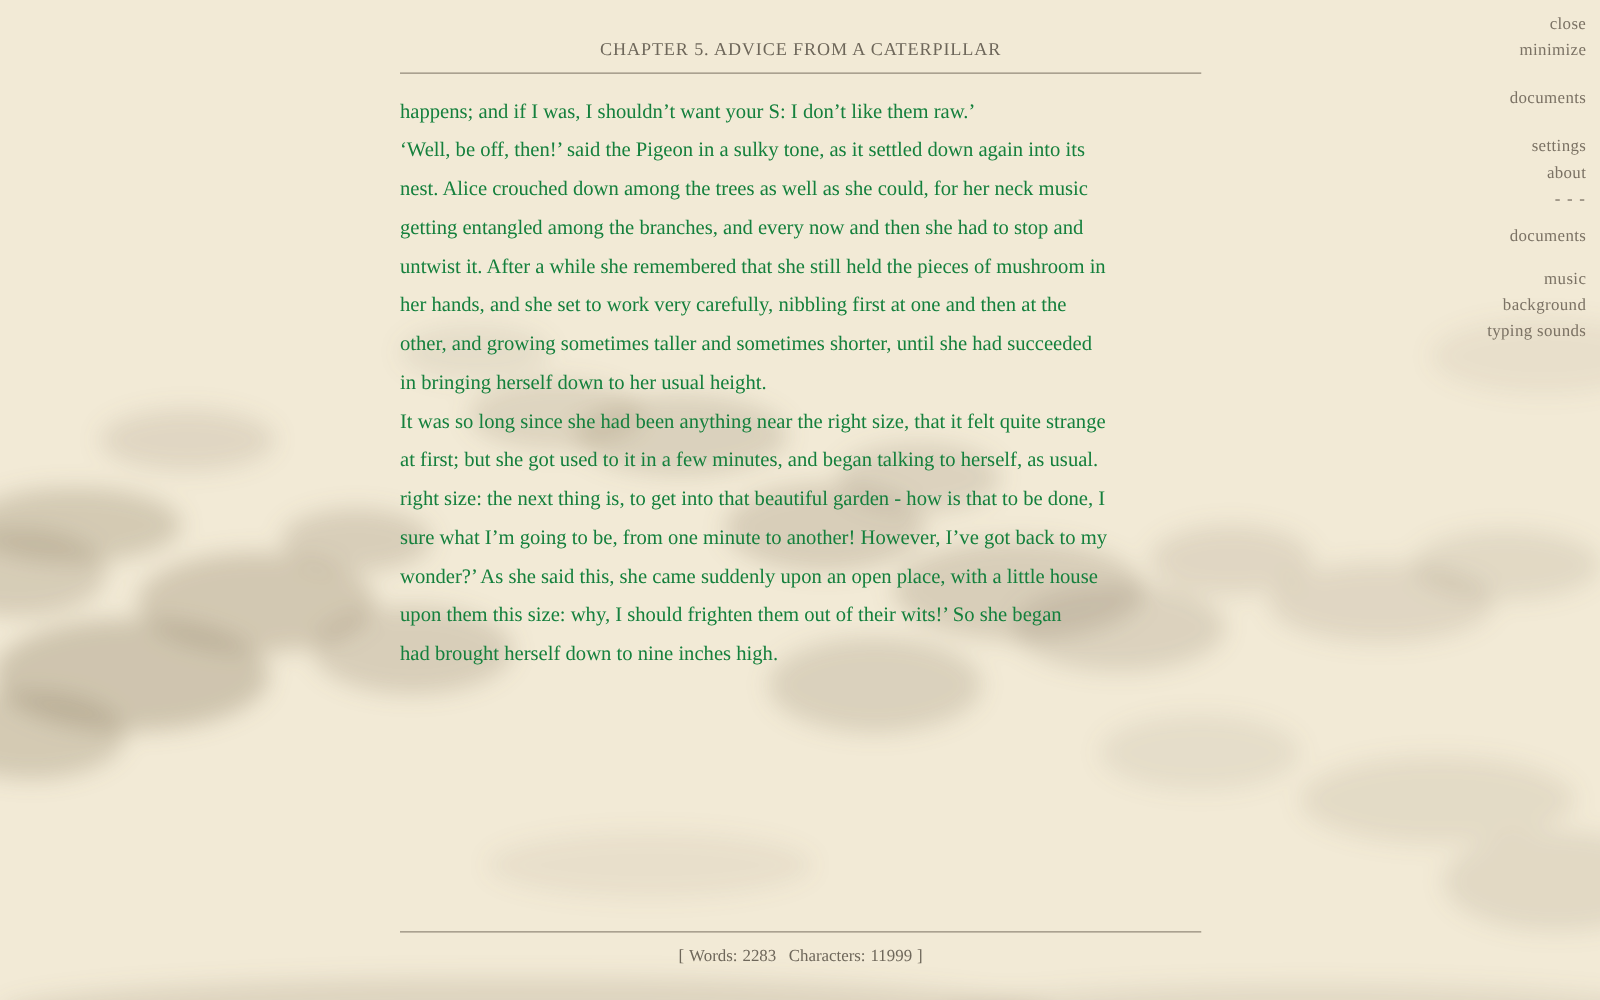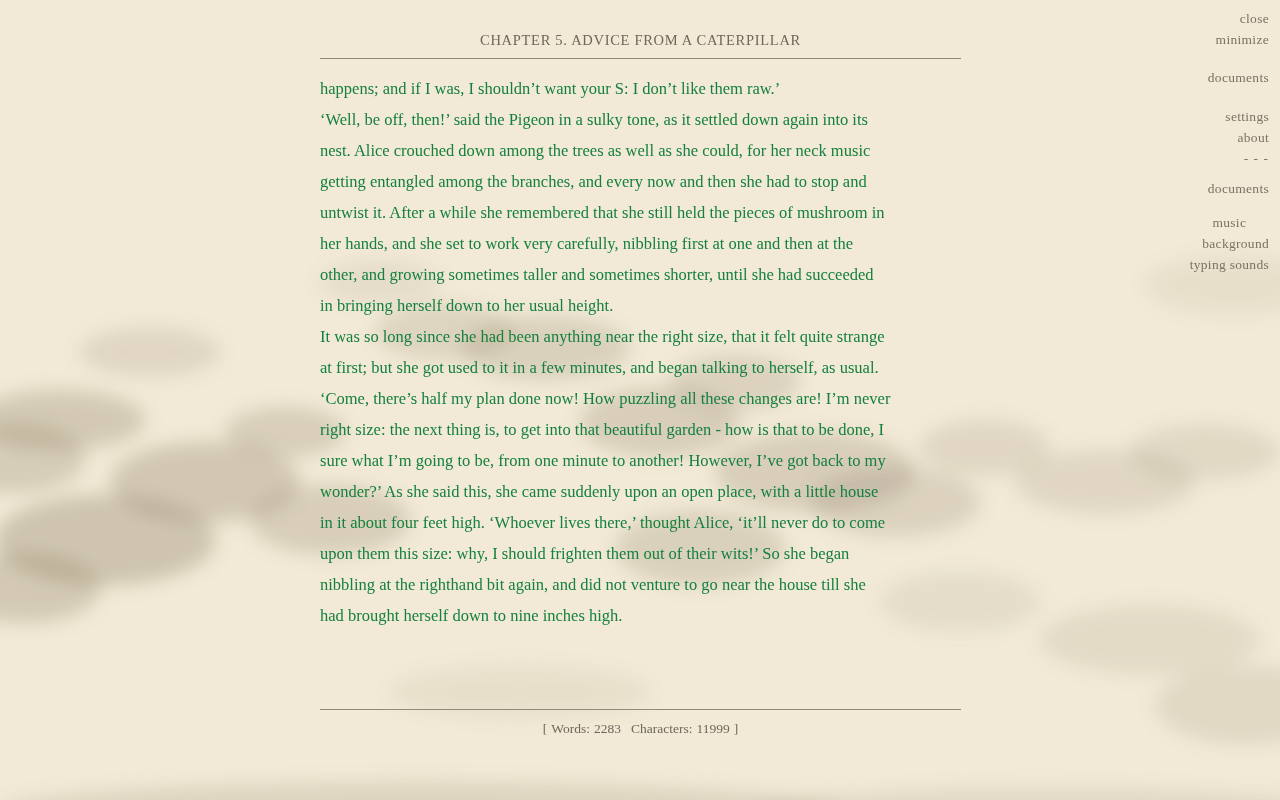--- a/index.html
+++ b/index.html
@@ -65,7 +65,7 @@
   .mi-documents  { margin-top: 17px; }
   .mi-settings   { margin-top: 18px; }
   .mi-appearance { margin-top: 9px; }
-  .mi-music      { margin-top: 13px; text-align: center; }
+  .mi-music      { margin-top: 13px; }
   .mi-sep { line-height: 21px; letter-spacing: 1px; }
 </style>
 </head>

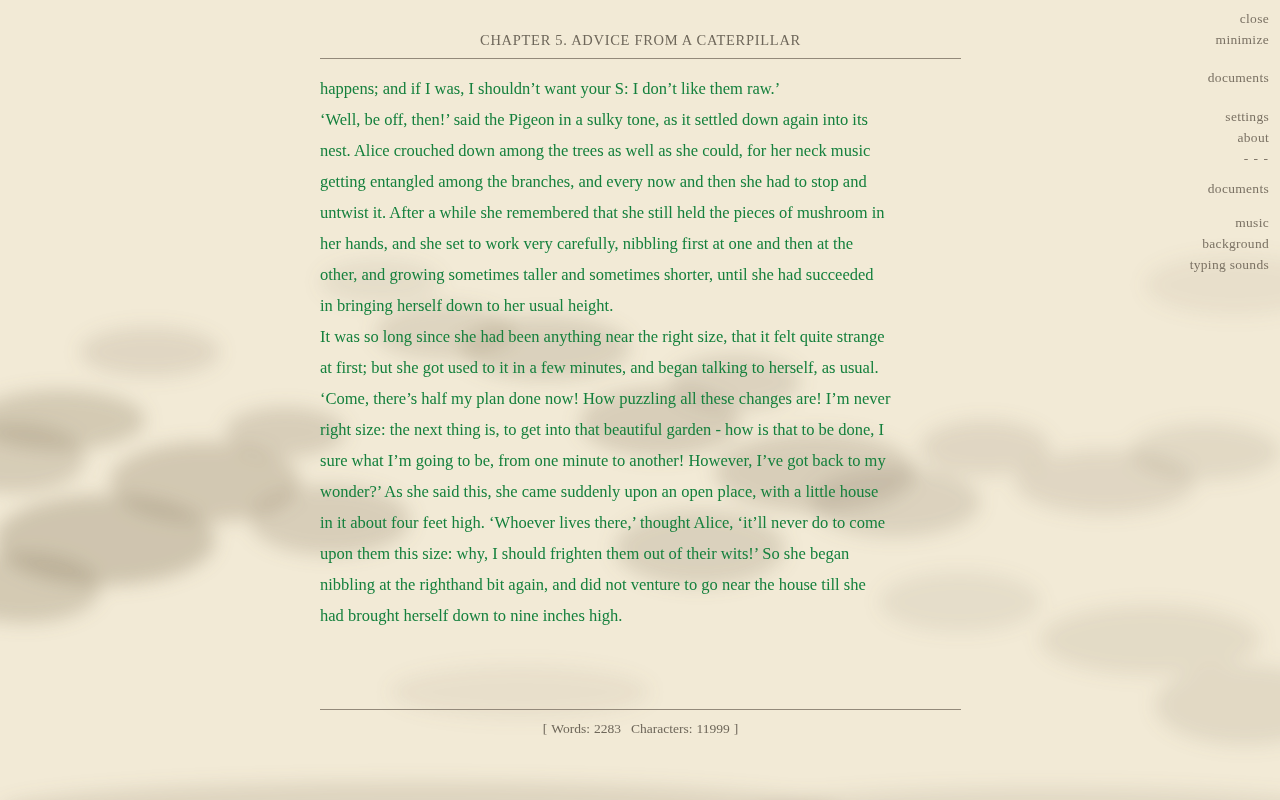--- a/index.html
+++ b/index.html
@@ -124,7 +124,6 @@
     <div class="ln">in bringing herself down to her usual height.</div>
     <div class="ln">It was so long since she had been anything near the right size, that it felt quite strange</div>
     <div class="ln">at first; but she got used to it in a few minutes, and began talking to herself, as usual.</div>
-    <div class="ln">‘Come, there’s half my plan done now! How puzzling all these changes are! I’m never</div>
     <div class="ln">right size: the next thing is, to get into that beautiful garden - how is that to be done, I</div>
     <div class="ln">sure what I’m going to be, from one minute to another! However, I’ve got back to my</div>
     <div class="ln">wonder?’ As she said this, she came suddenly upon an open place, with a little house</div>

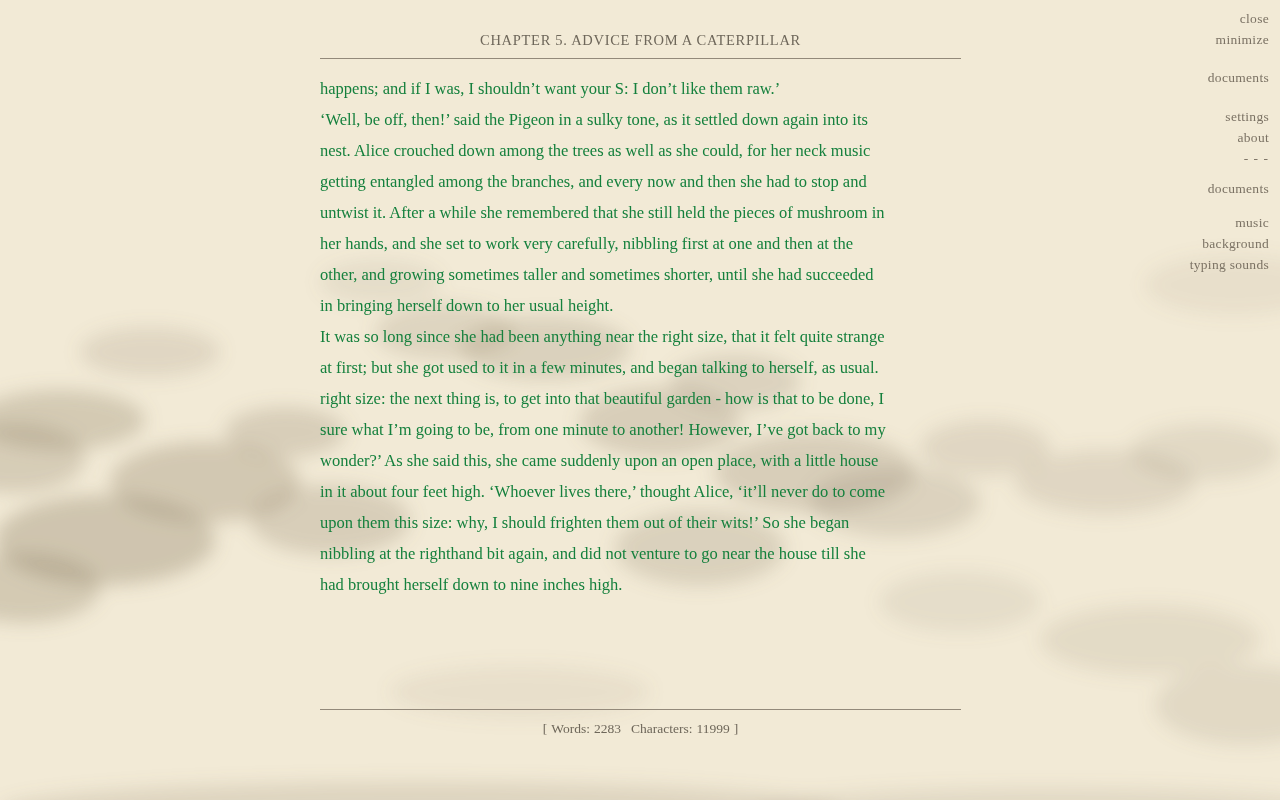--- a/index.html
+++ b/index.html
@@ -127,7 +127,6 @@
     <div class="ln">right size: the next thing is, to get into that beautiful garden - how is that to be done, I</div>
     <div class="ln">sure what I’m going to be, from one minute to another! However, I’ve got back to my</div>
     <div class="ln">wonder?’ As she said this, she came suddenly upon an open place, with a little house</div>
-    <div class="ln">in it about four feet high. ‘Whoever lives there,’ thought Alice, ‘it’ll never do to come</div>
     <div class="ln">upon them this size: why, I should frighten them out of their wits!’ So she began</div>
     <div class="ln">nibbling at the righthand bit again, and did not venture to go near the house till she</div>
     <div class="ln">had brought herself down to nine inches high.</div>

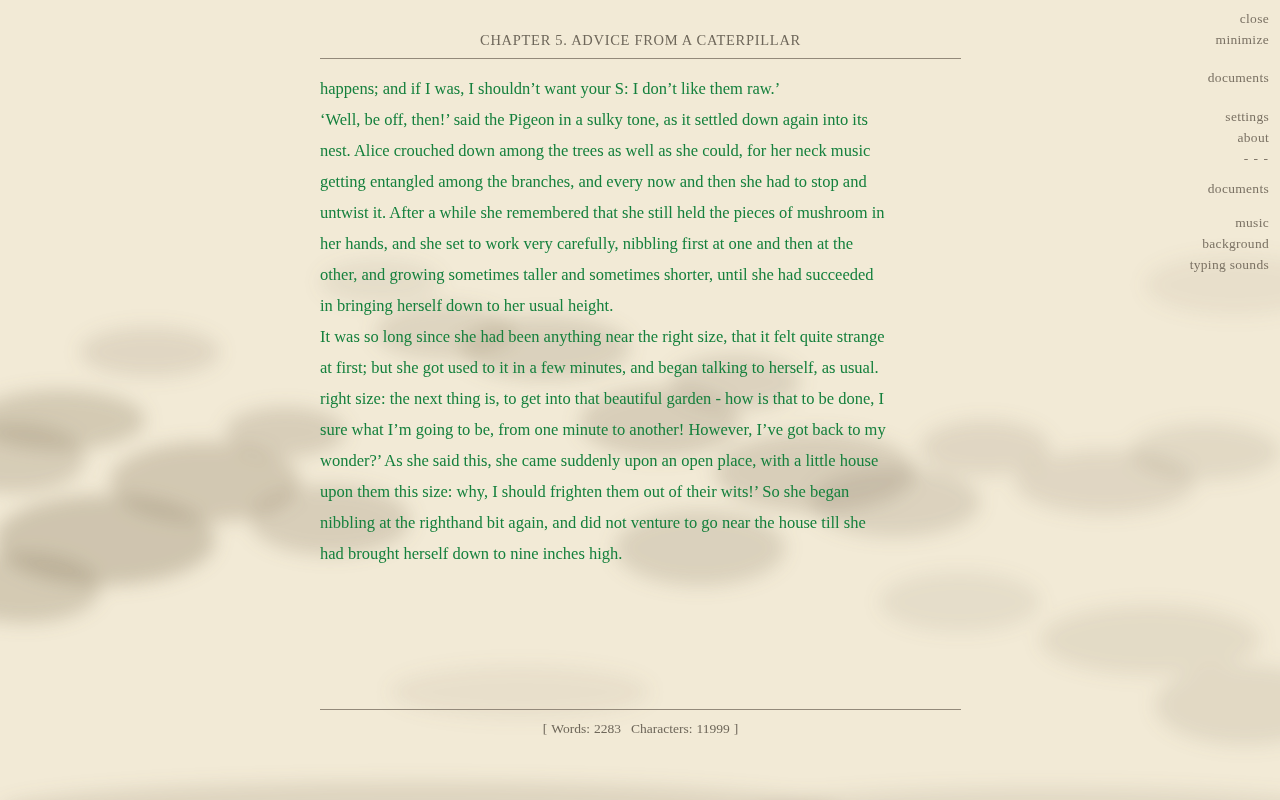--- a/index.html
+++ b/index.html
@@ -128,7 +128,6 @@
     <div class="ln">sure what I’m going to be, from one minute to another! However, I’ve got back to my</div>
     <div class="ln">wonder?’ As she said this, she came suddenly upon an open place, with a little house</div>
     <div class="ln">upon them this size: why, I should frighten them out of their wits!’ So she began</div>
-    <div class="ln">nibbling at the righthand bit again, and did not venture to go near the house till she</div>
     <div class="ln">had brought herself down to nine inches high.</div>
   </div>
 

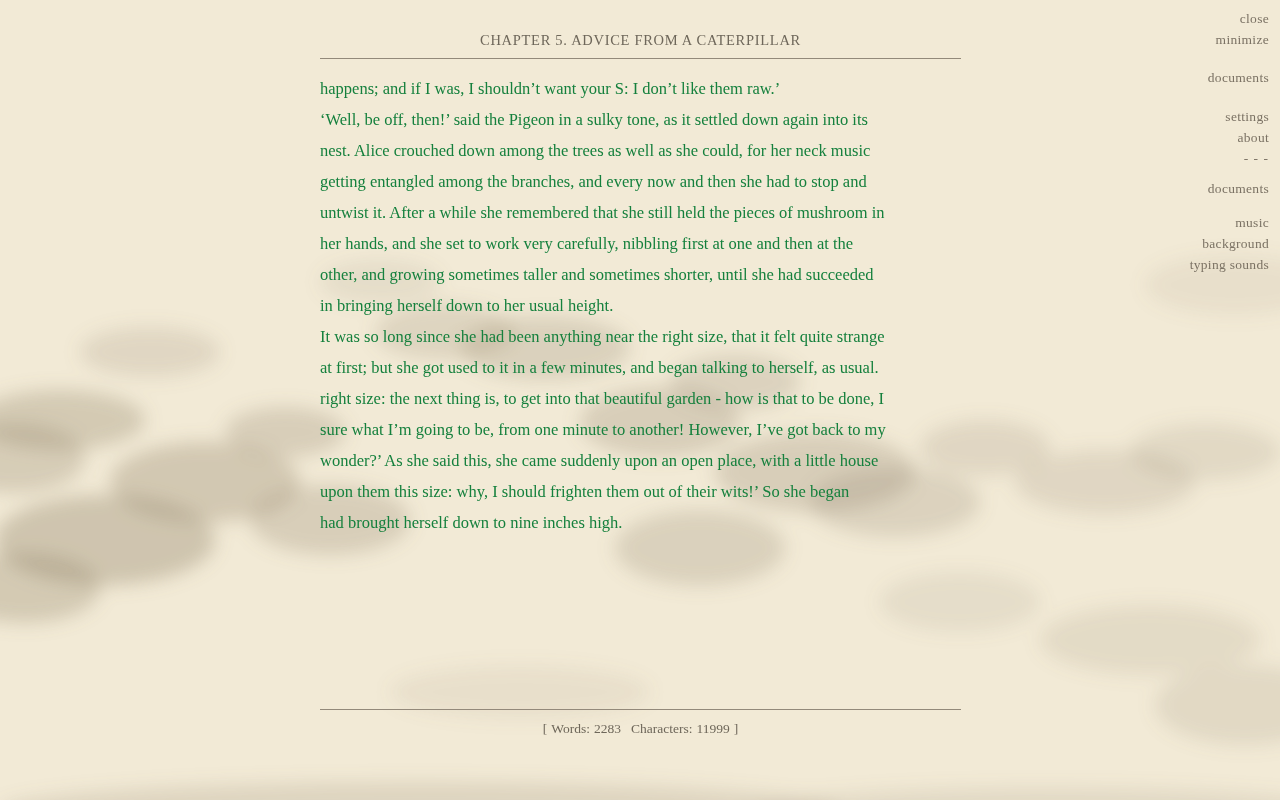--- a/index.html
+++ b/index.html
@@ -43,7 +43,7 @@
     white-space: nowrap;
   }
   .footer {
-    position: absolute; left: 0; top: 709px; width: 100%;
+    position: absolute; left: 0; top: 745px; width: 100%;
   }
   .stats {
     margin-top: 8px;

